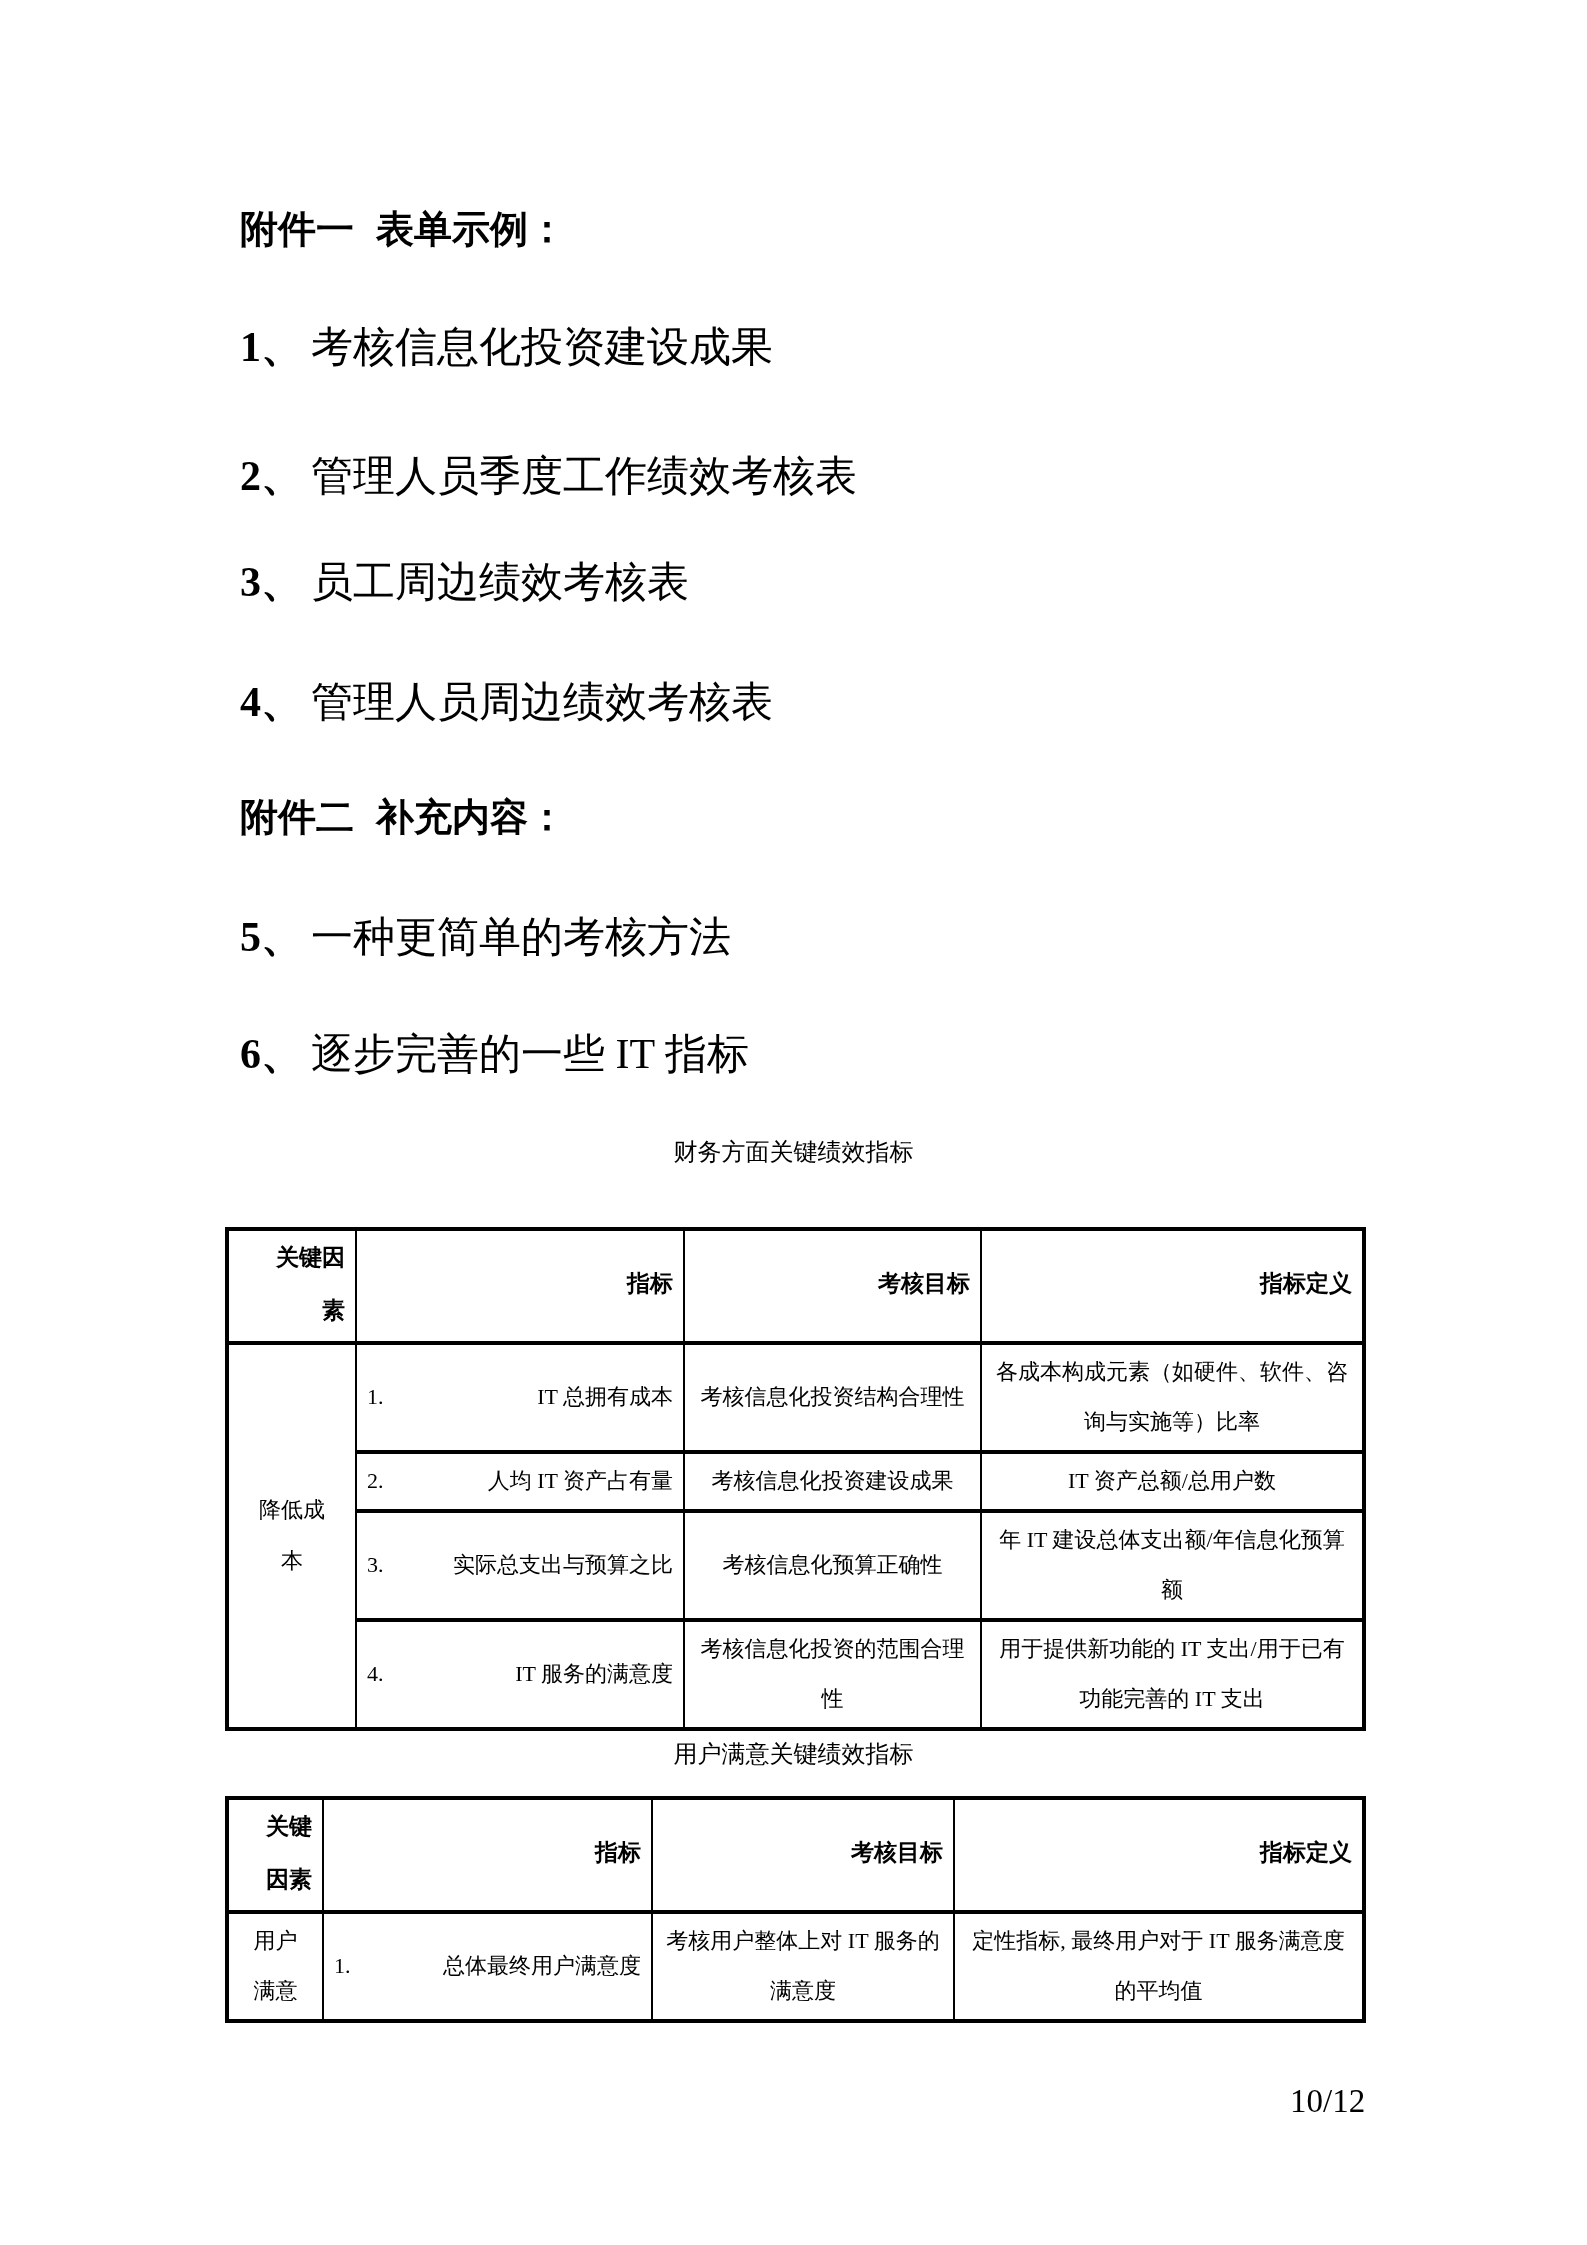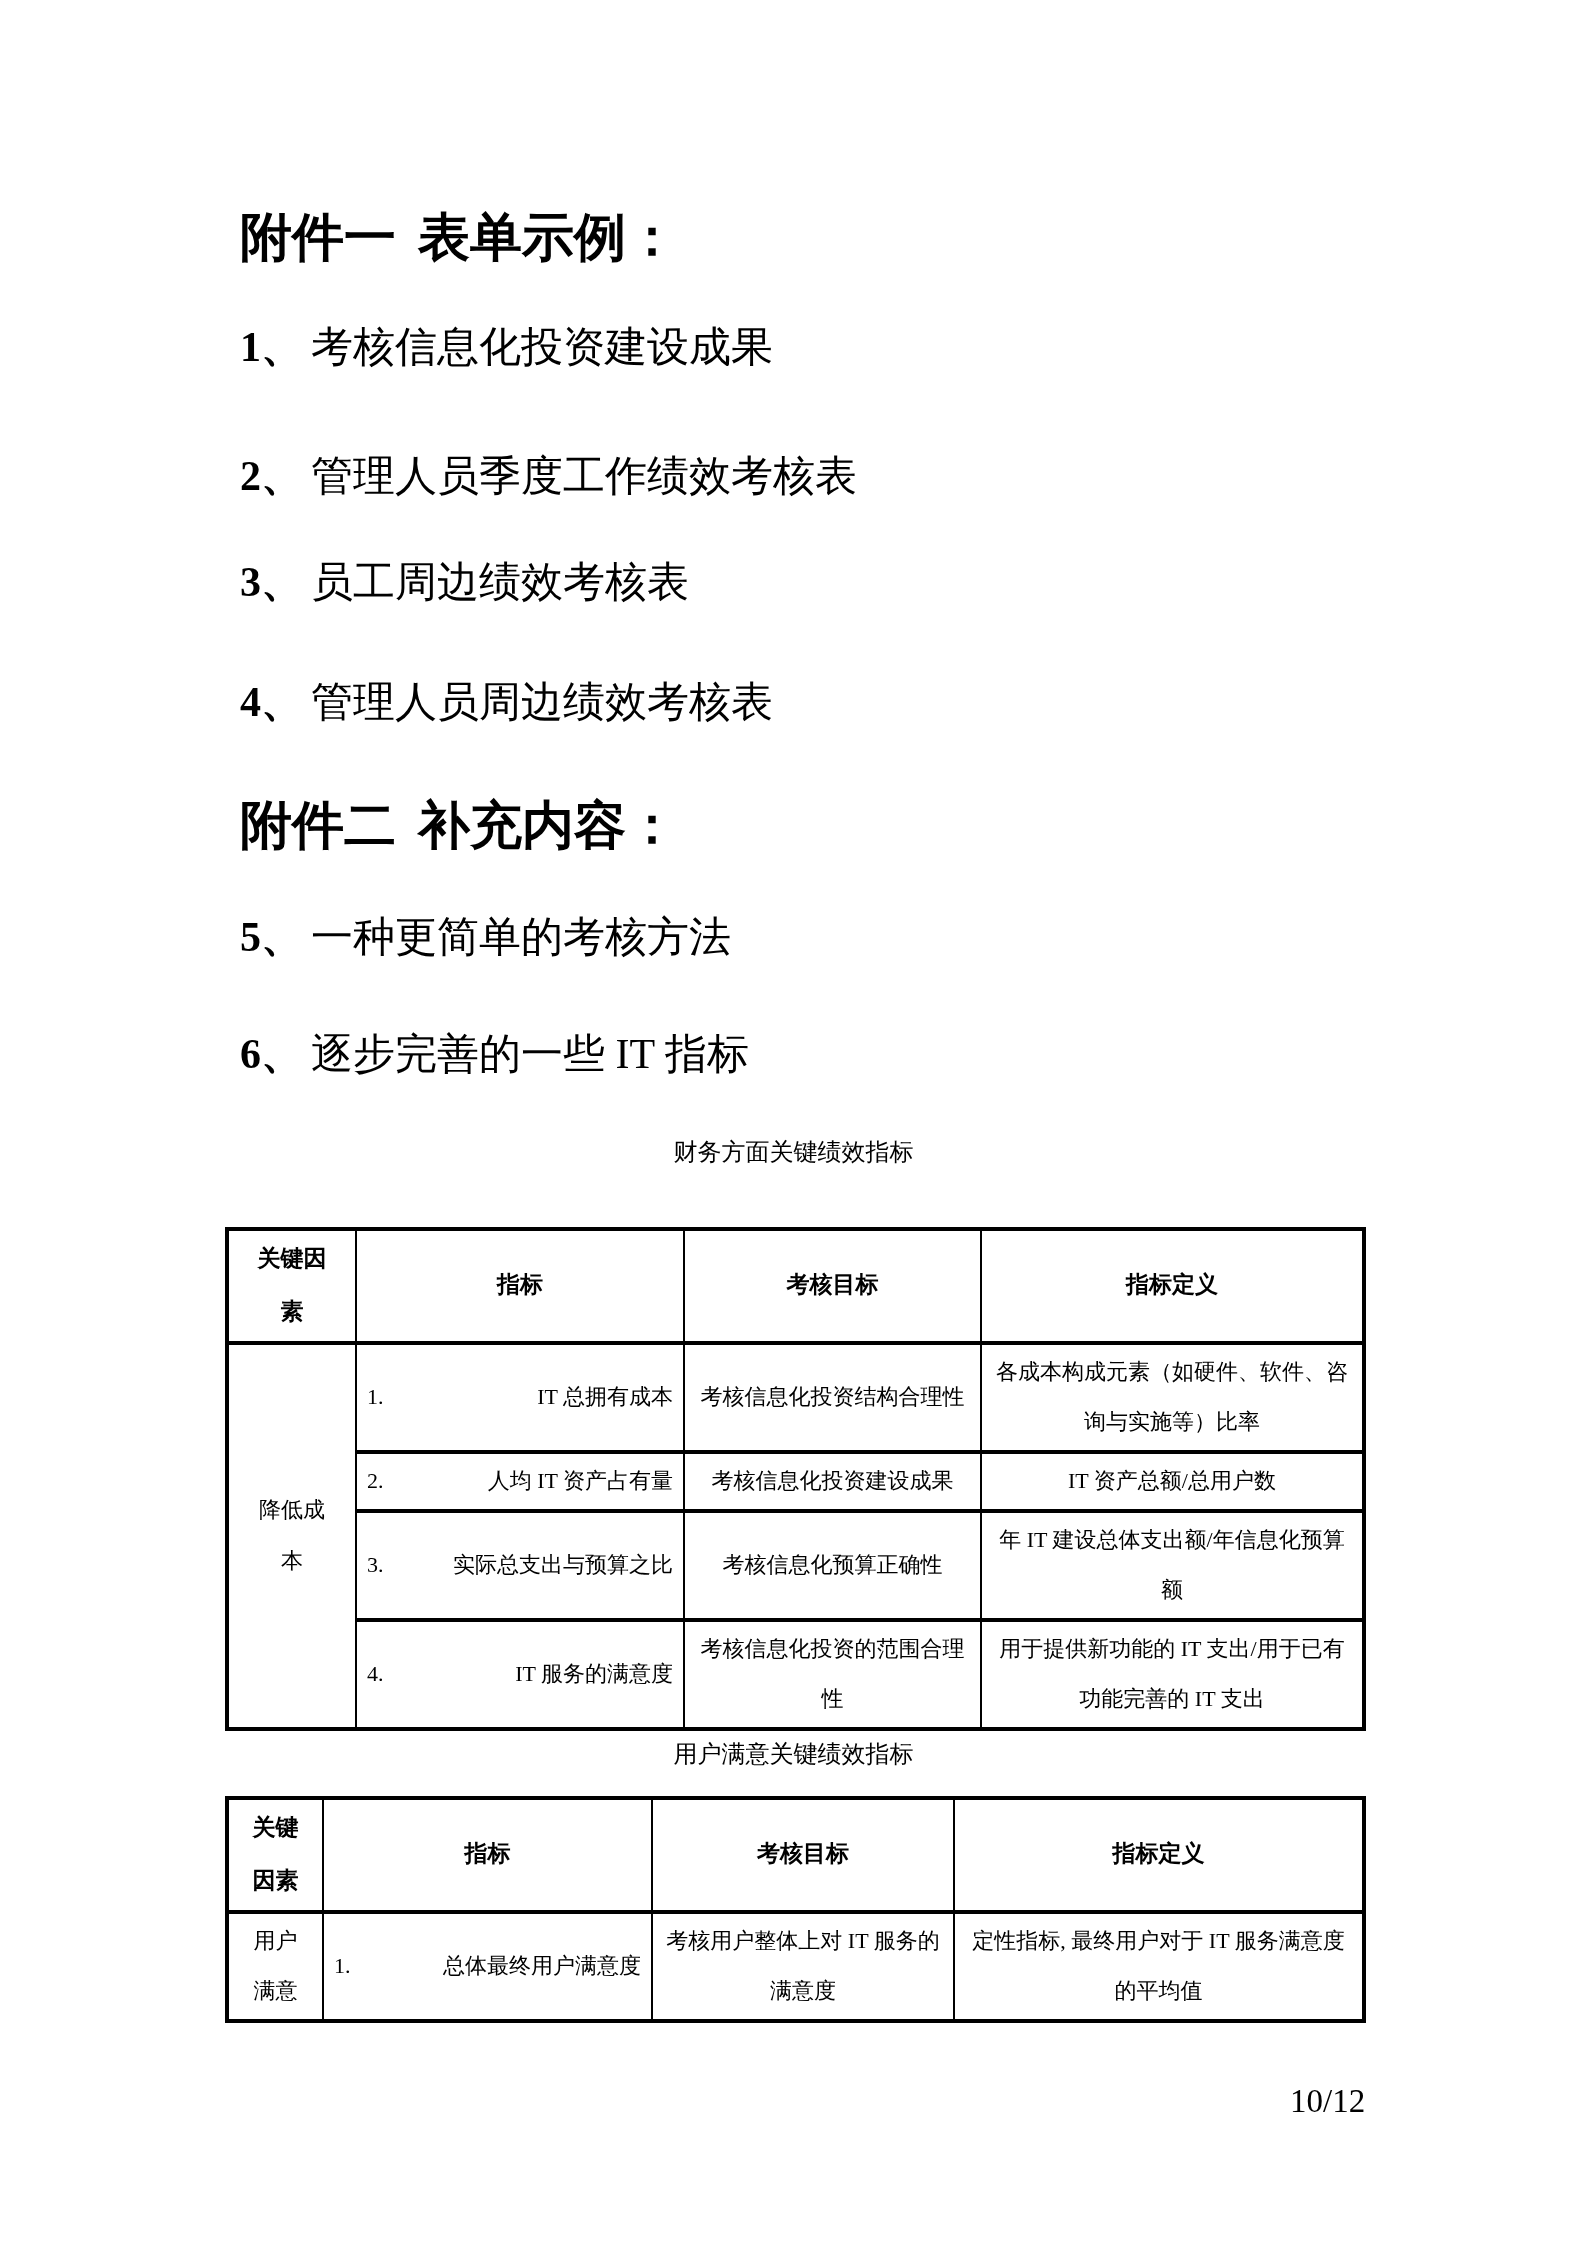--- a/index.html
+++ b/index.html
@@ -18,7 +18,7 @@
     left: 240px;
     font-family: "Liberation Sans", "DejaVu Sans", sans-serif;
     font-weight: 700;
-    font-size: 52px;
+    font-size: 38px;
     line-height: 1.15;
     white-space: nowrap;
   }

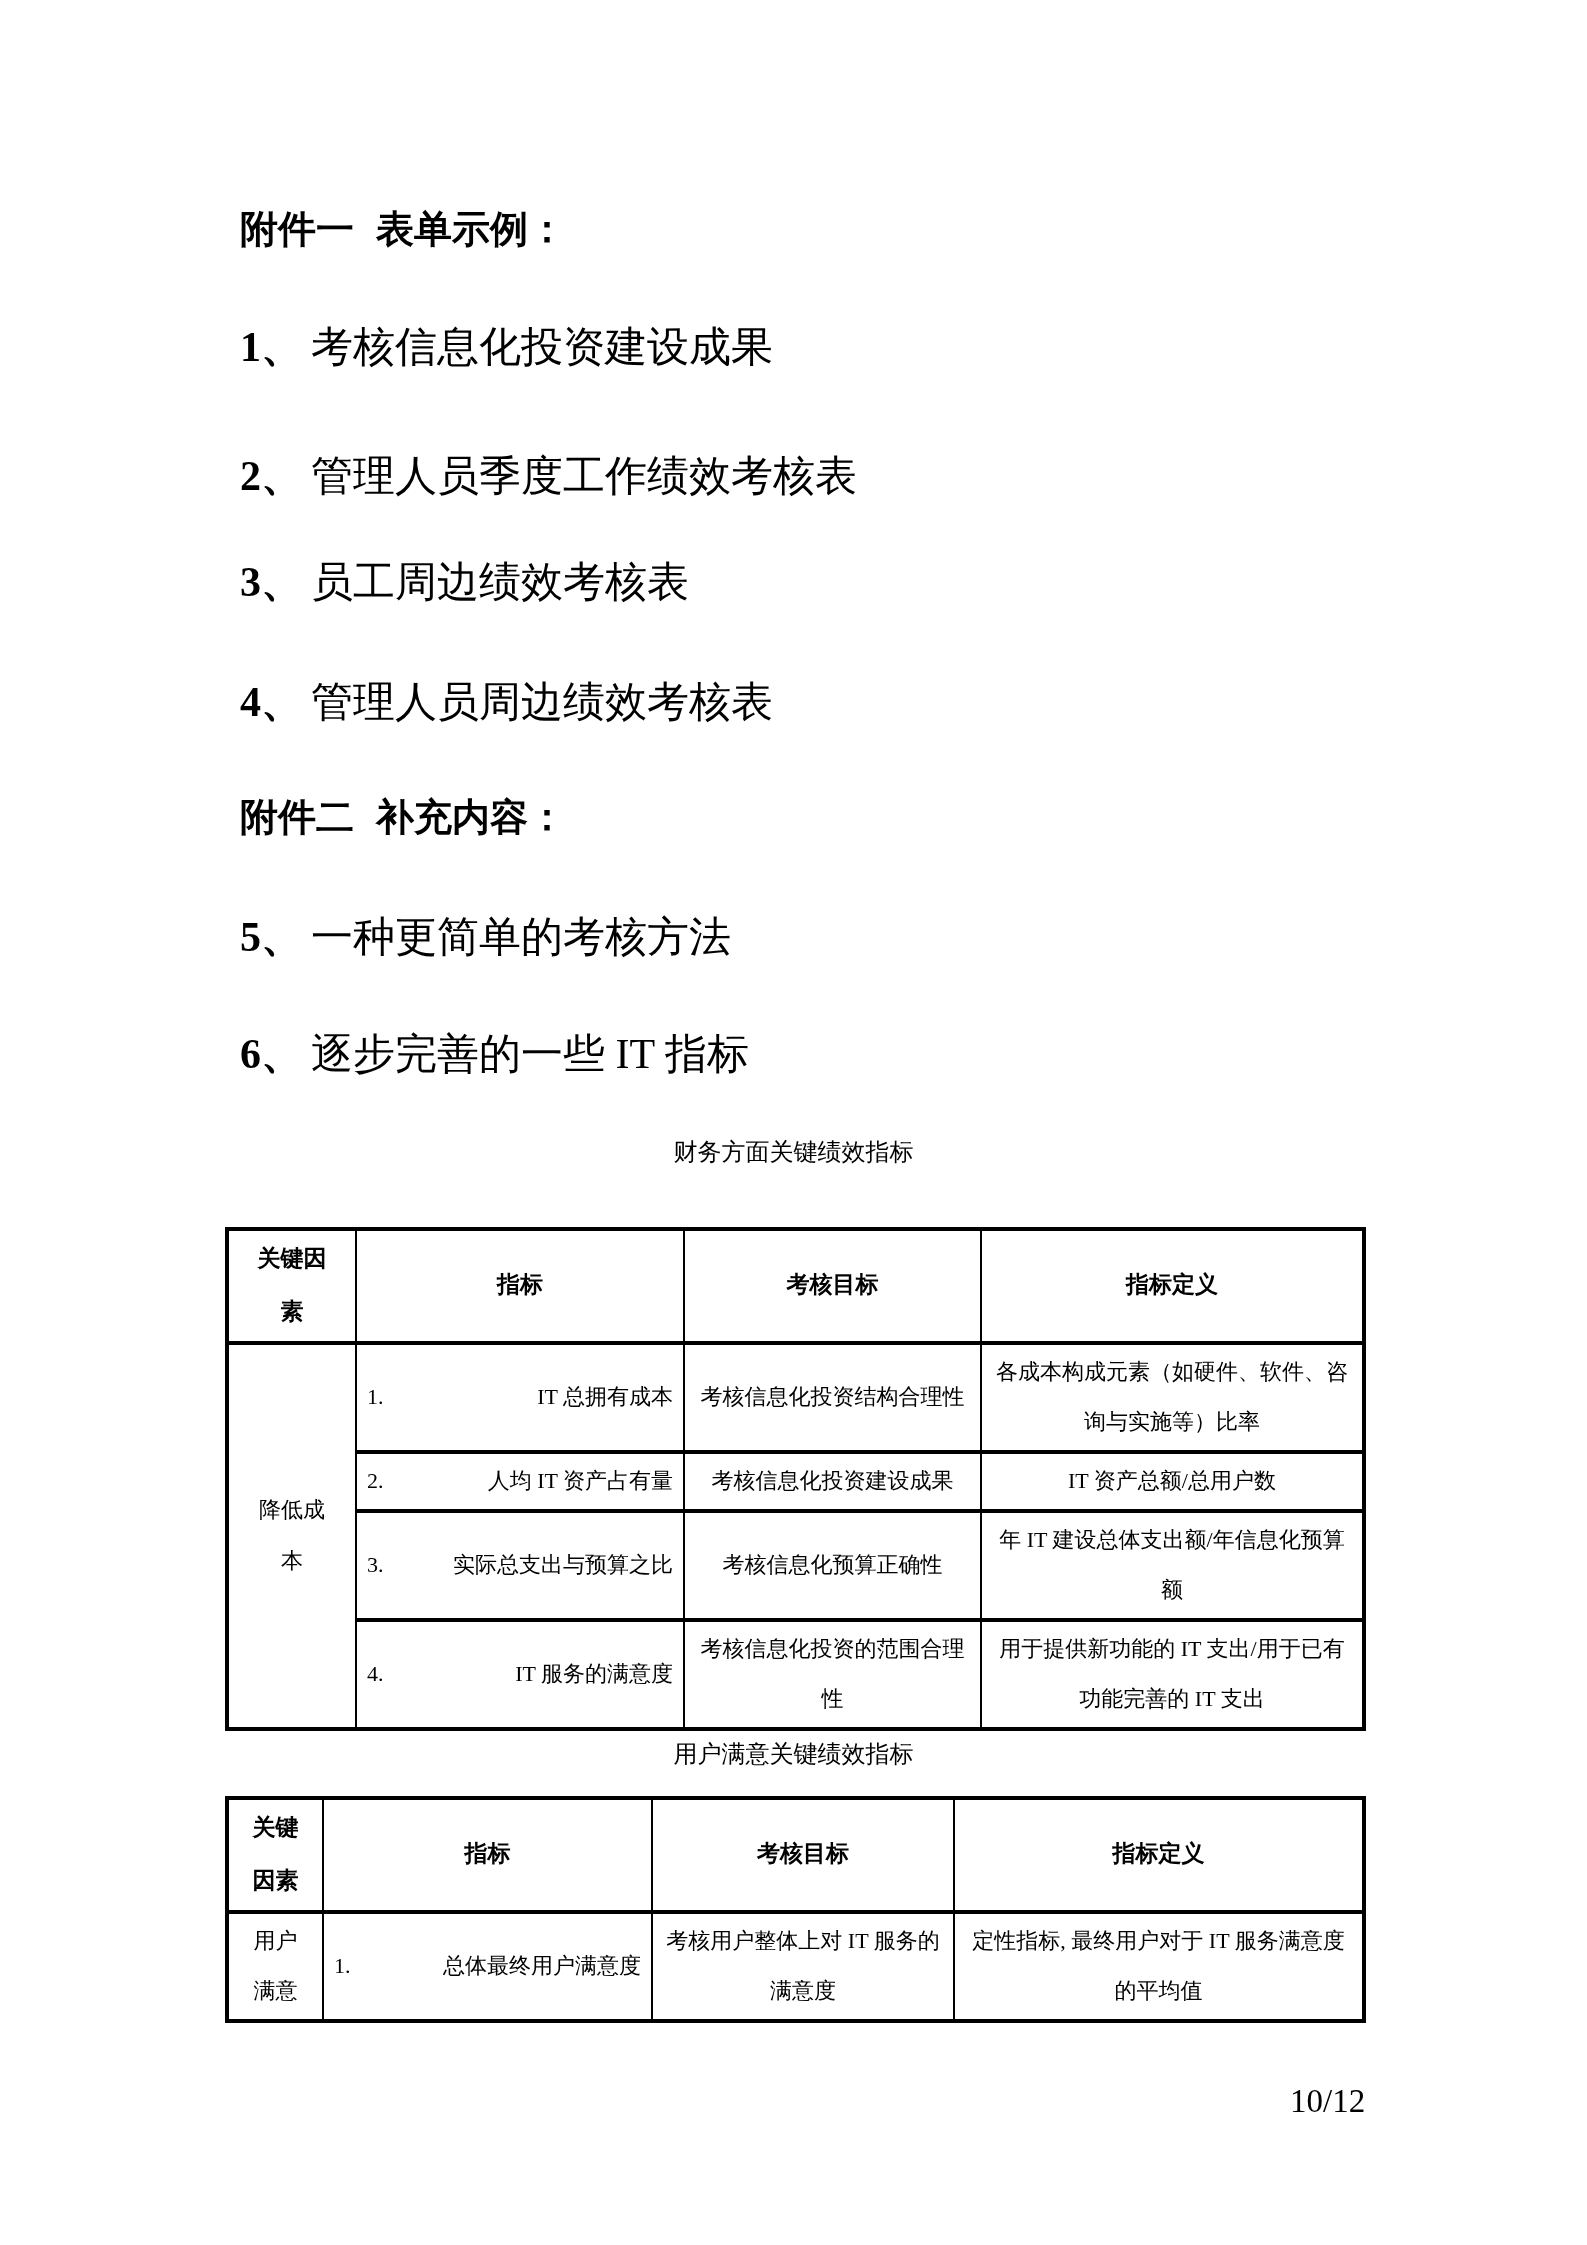--- a/index.html
+++ b/index.html
@@ -56,10 +56,10 @@
     line-height: 2.3;
   }
   .kpi th {
-    font-family: Liberation Serif, serif;
+    font-family: Liberation Mono, monospace;
     font-size: 23px;
     font-weight: 700;
-    text-align: center;
+    text-align: right;
   }
   .ln { display: block; }
   .ctr { text-align: center; }

